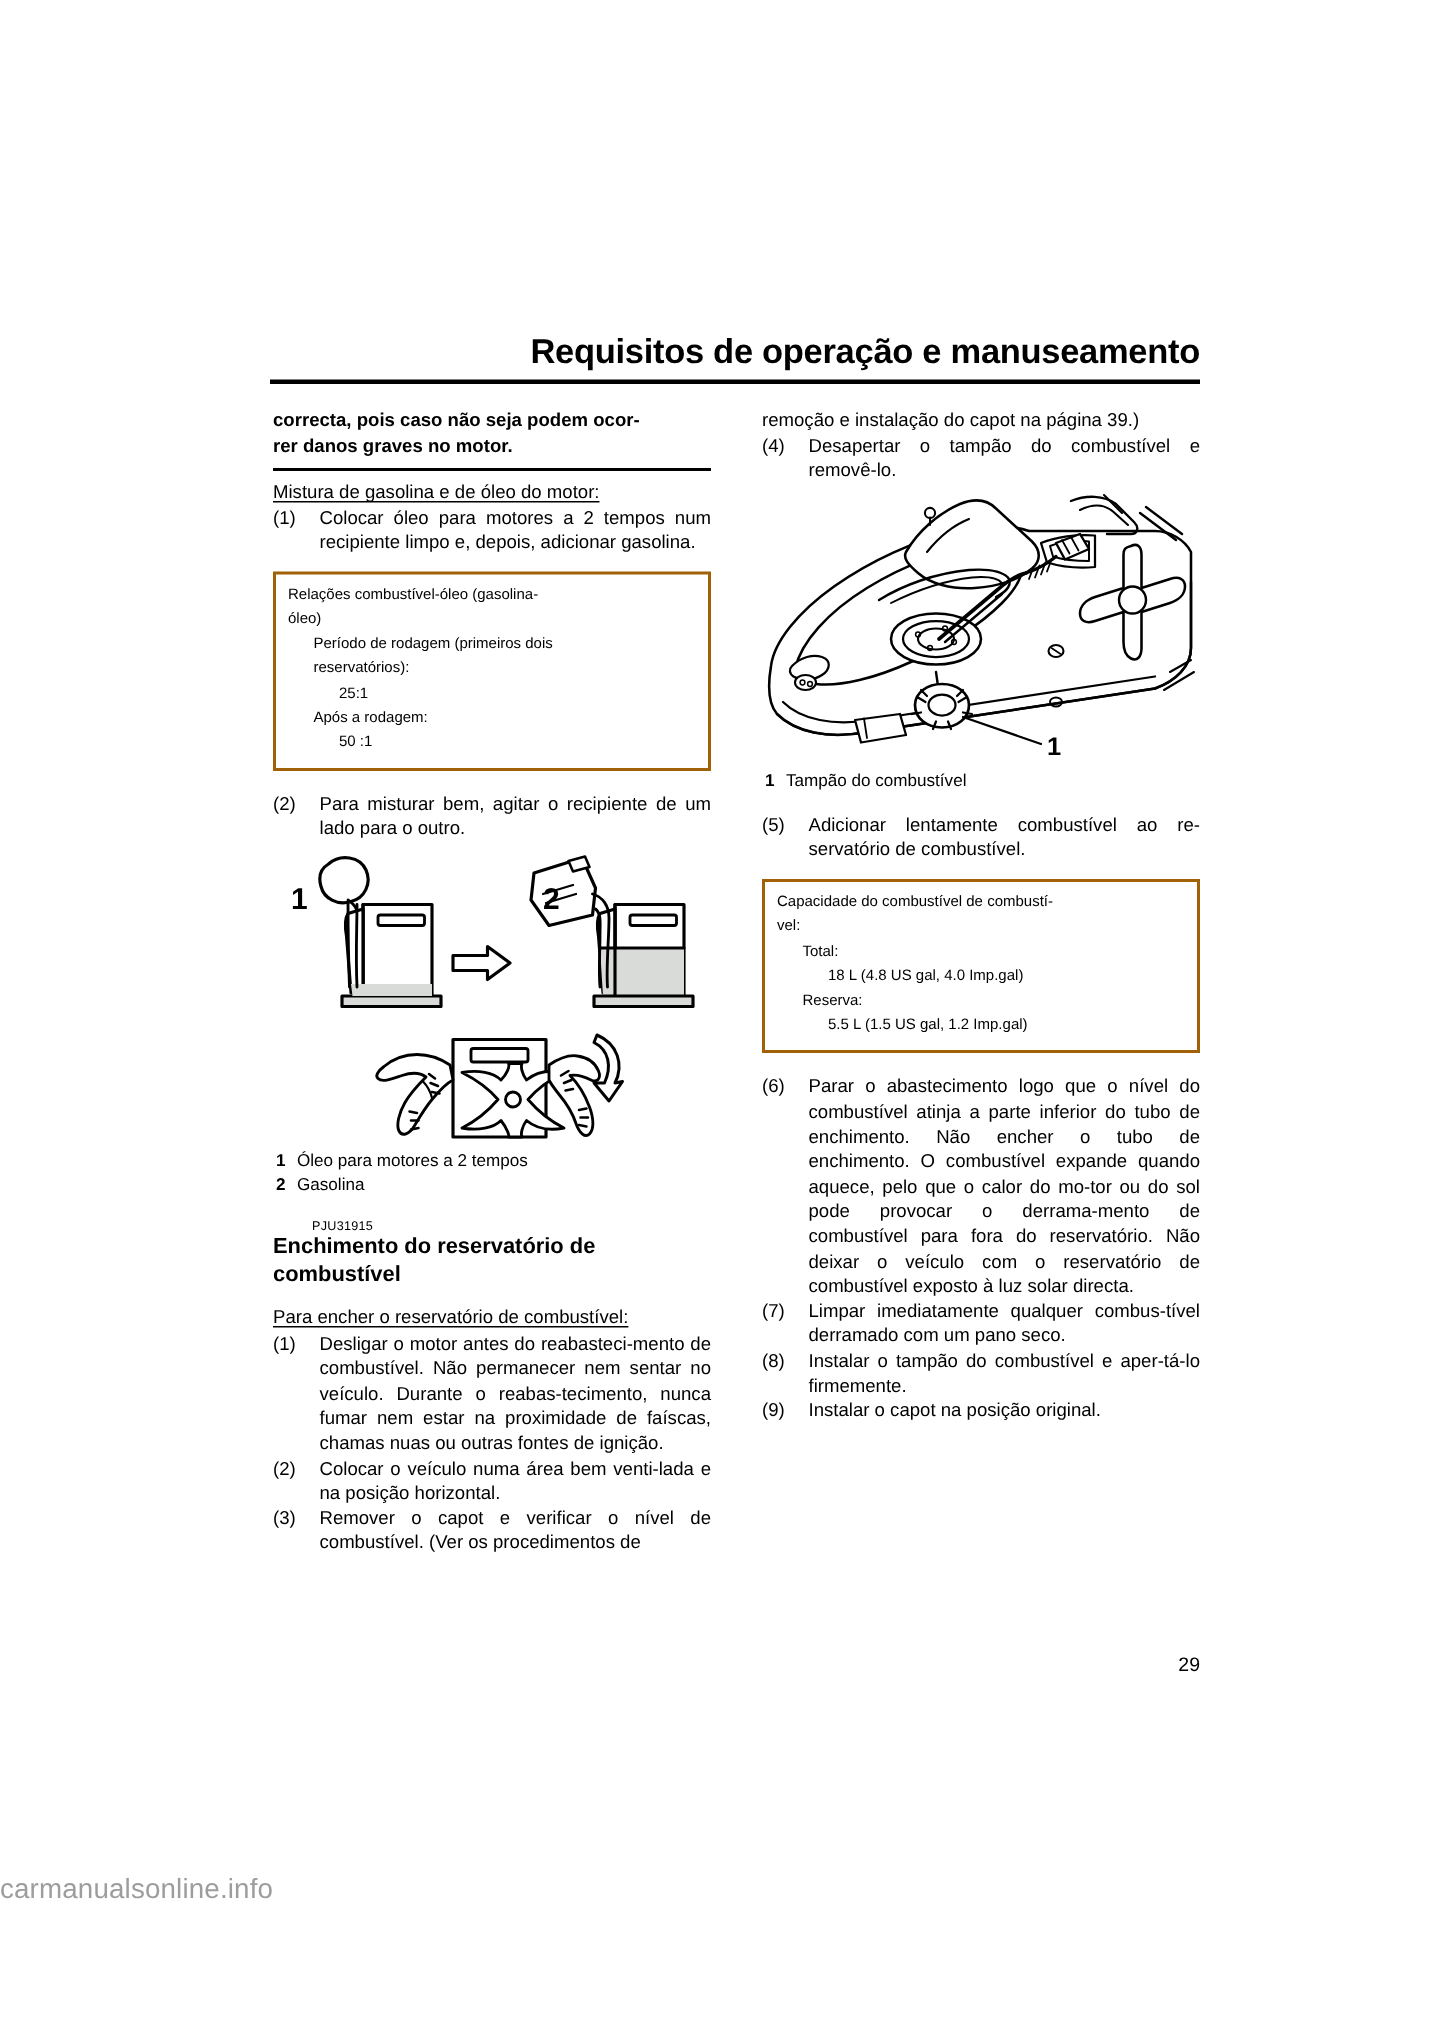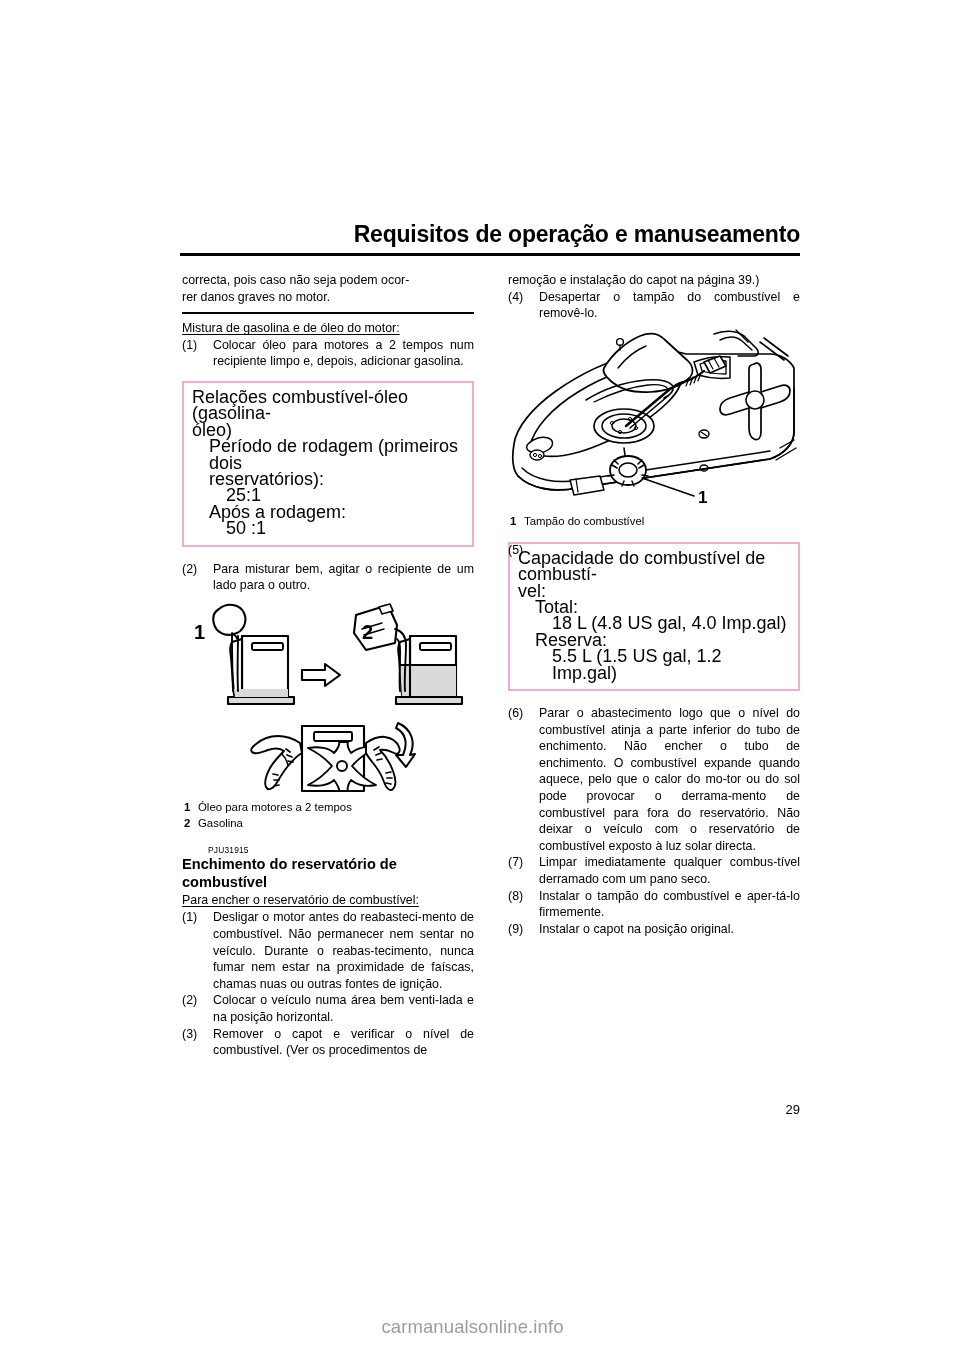--- a/index.html
+++ b/index.html
@@ -57,7 +57,7 @@
 
   p { margin: 0; padding: 0; }
 
-  .bold { font-weight: normal; }
+  .bold { font-weight: bold; }
 
   .rule {
     height: 2px;

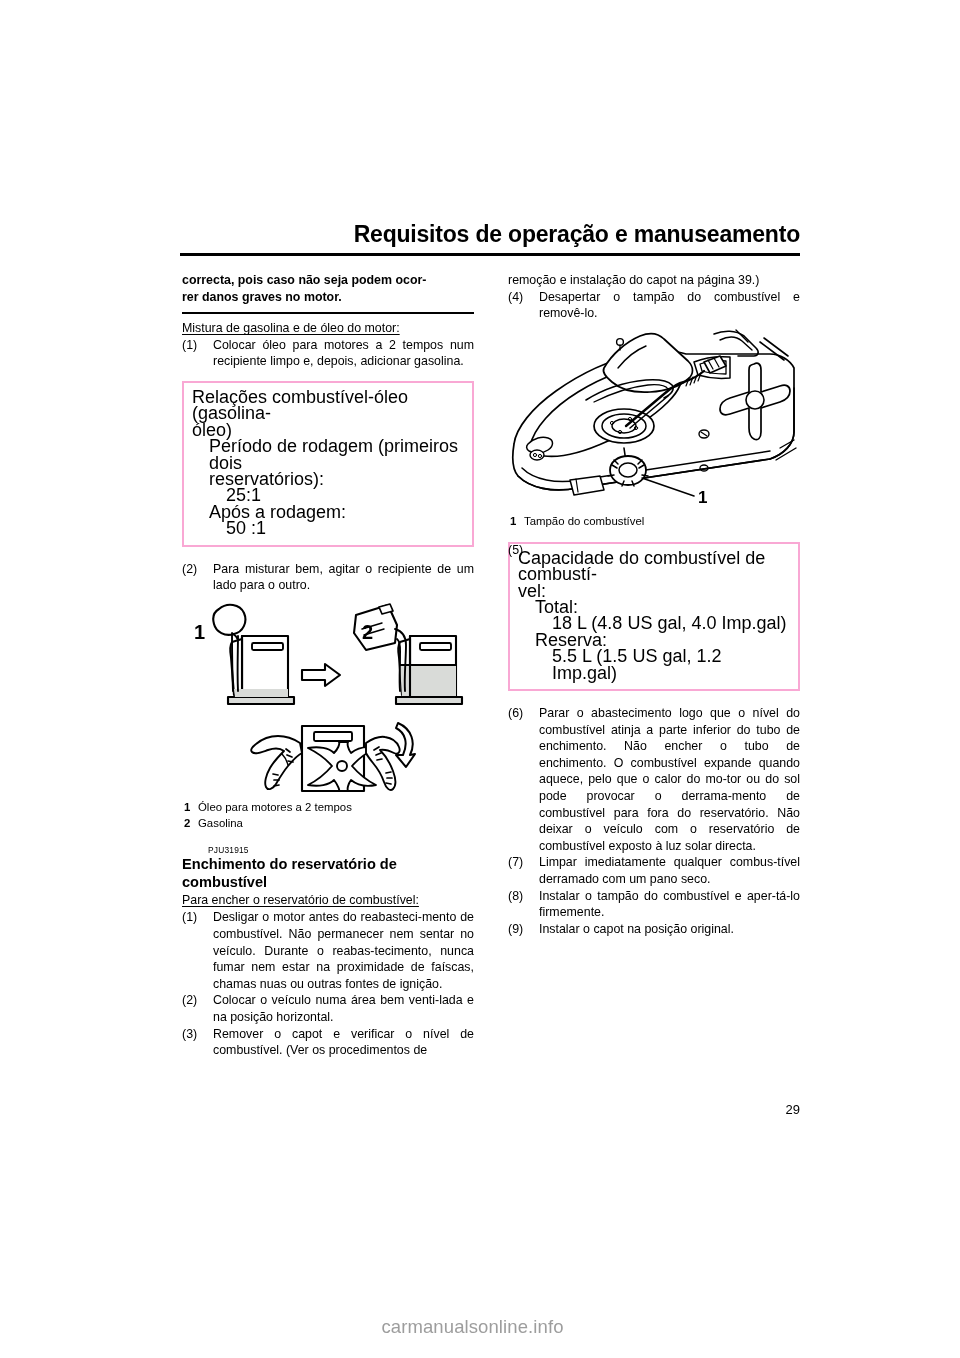--- a/index.html
+++ b/index.html
@@ -87,10 +87,10 @@
 
   
   .spec-box {
-    border: 2px solid #f9a8d4;
+    border: 2px solid #a16207;
     padding: 6px 8px 8px 8px;
     margin: 11px 0 0 0;
-    font-size: 18px;
+    font-size: 10px;
     line-height: 16.4px;
   }
   .spec-l1 { margin-left: 0px; }

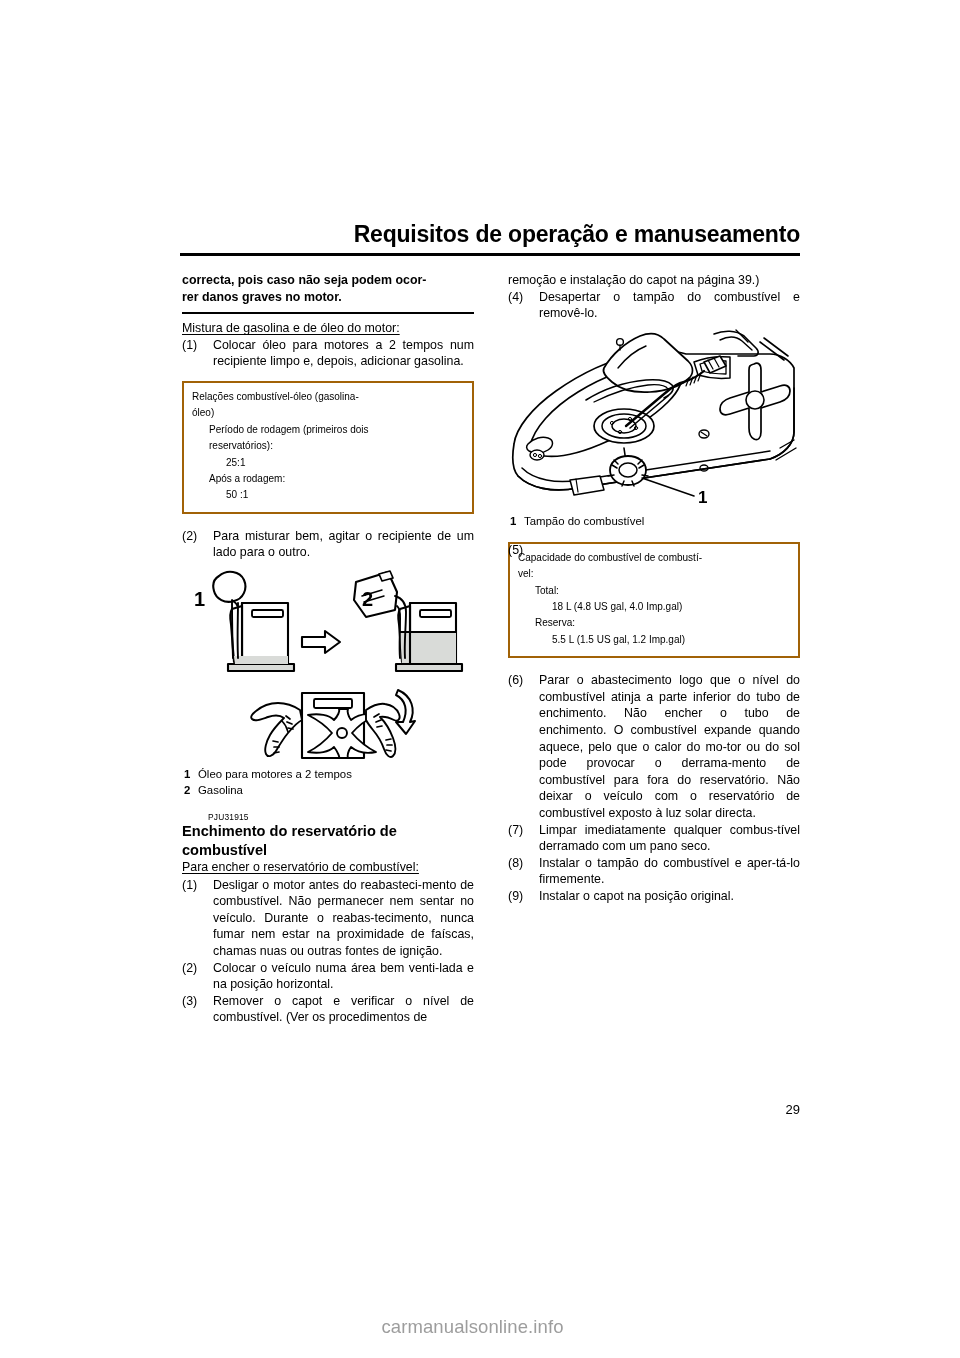--- a/index.html
+++ b/index.html
@@ -387,6 +387,7 @@
 
     <div class="li" style="margin-top:13px;">
       <span class="marker">(5)</span>
+      <span>Adicionar lentamente combustível ao re-servatório de combustível.</span>
     </div>
 
     <div class="spec-box">

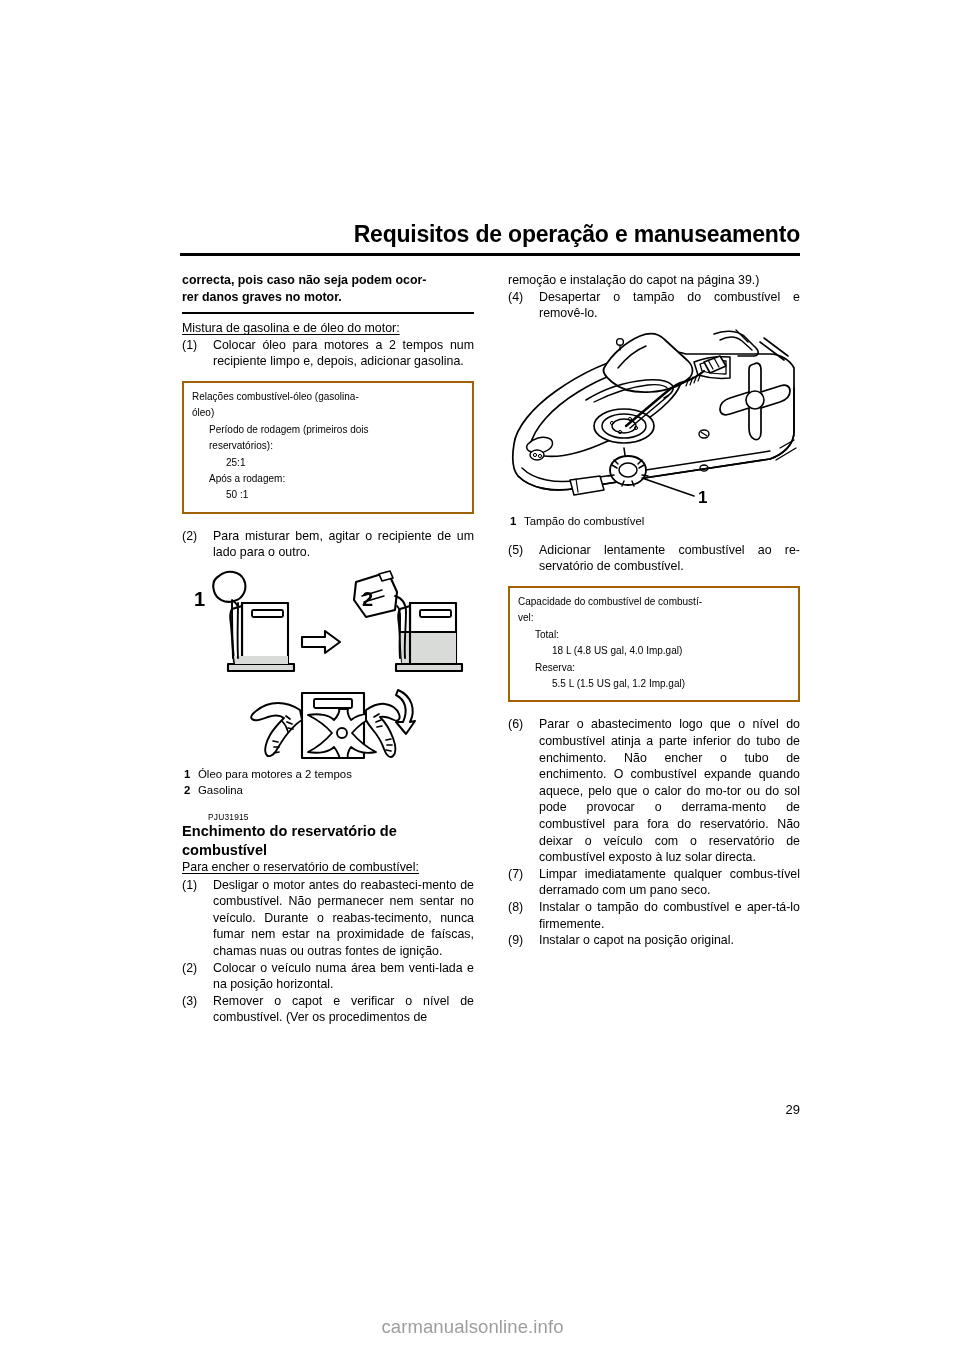--- a/index.html
+++ b/index.html
@@ -126,7 +126,7 @@
     margin-top: 1px;
   }
   .lead-in {
-    margin-top: 0;
+    margin-top: 11px;
     margin-bottom: 1px;
   }
 

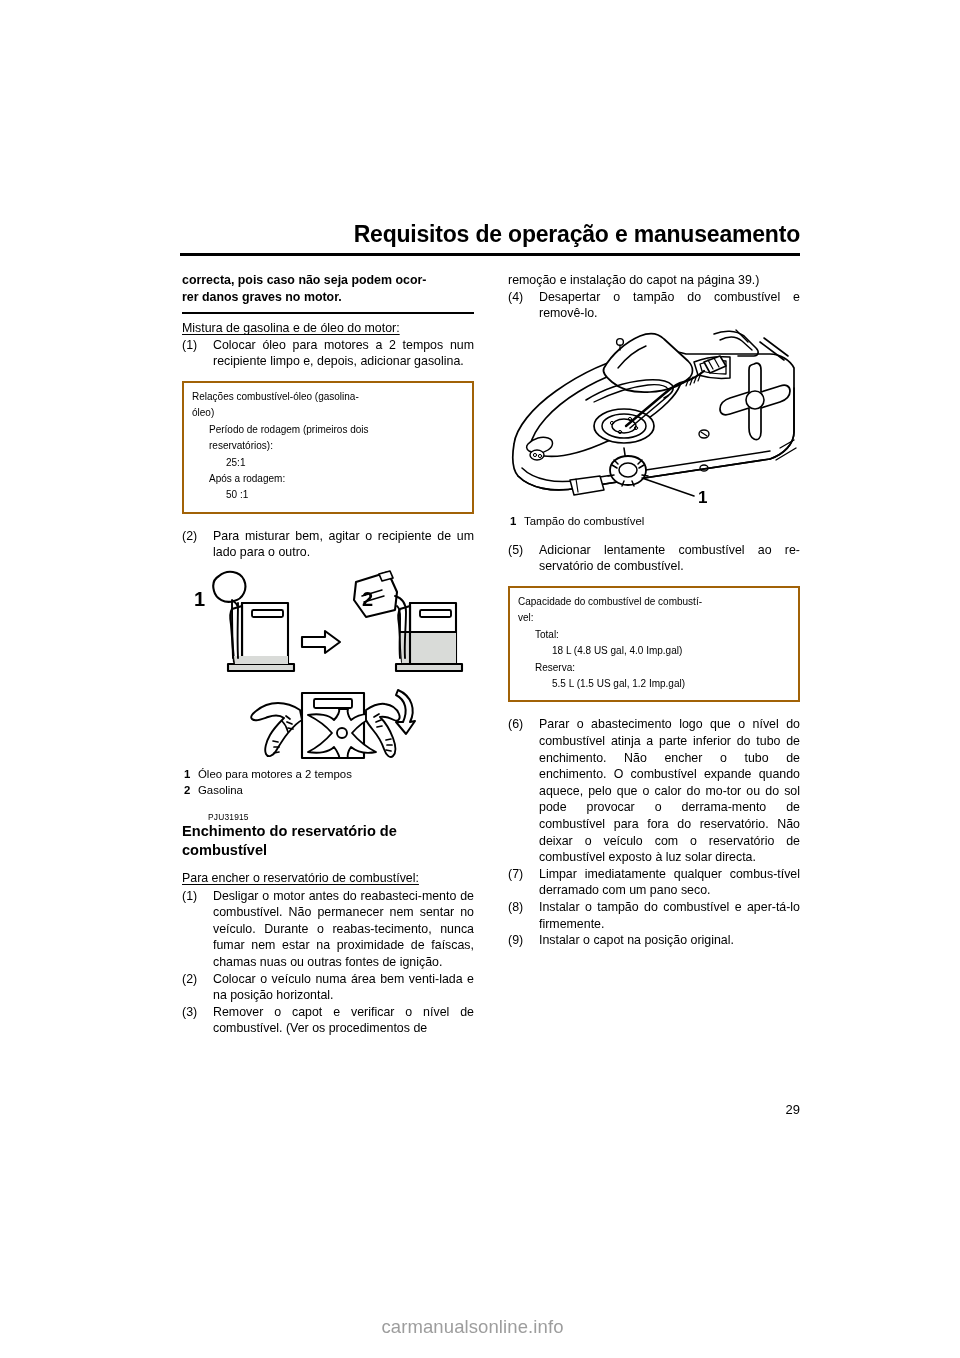--- a/index.html
+++ b/index.html
@@ -148,9 +148,9 @@
   .watermark {
     position: absolute;
     left: 0;
-    top: 1316px;
+    top: 1248px;
     width: 945px;
-    text-align: center;
+    text-align: left;
     font-size: 18.5px;
     color: #9d9d9d;
     letter-spacing: 0.1px;

